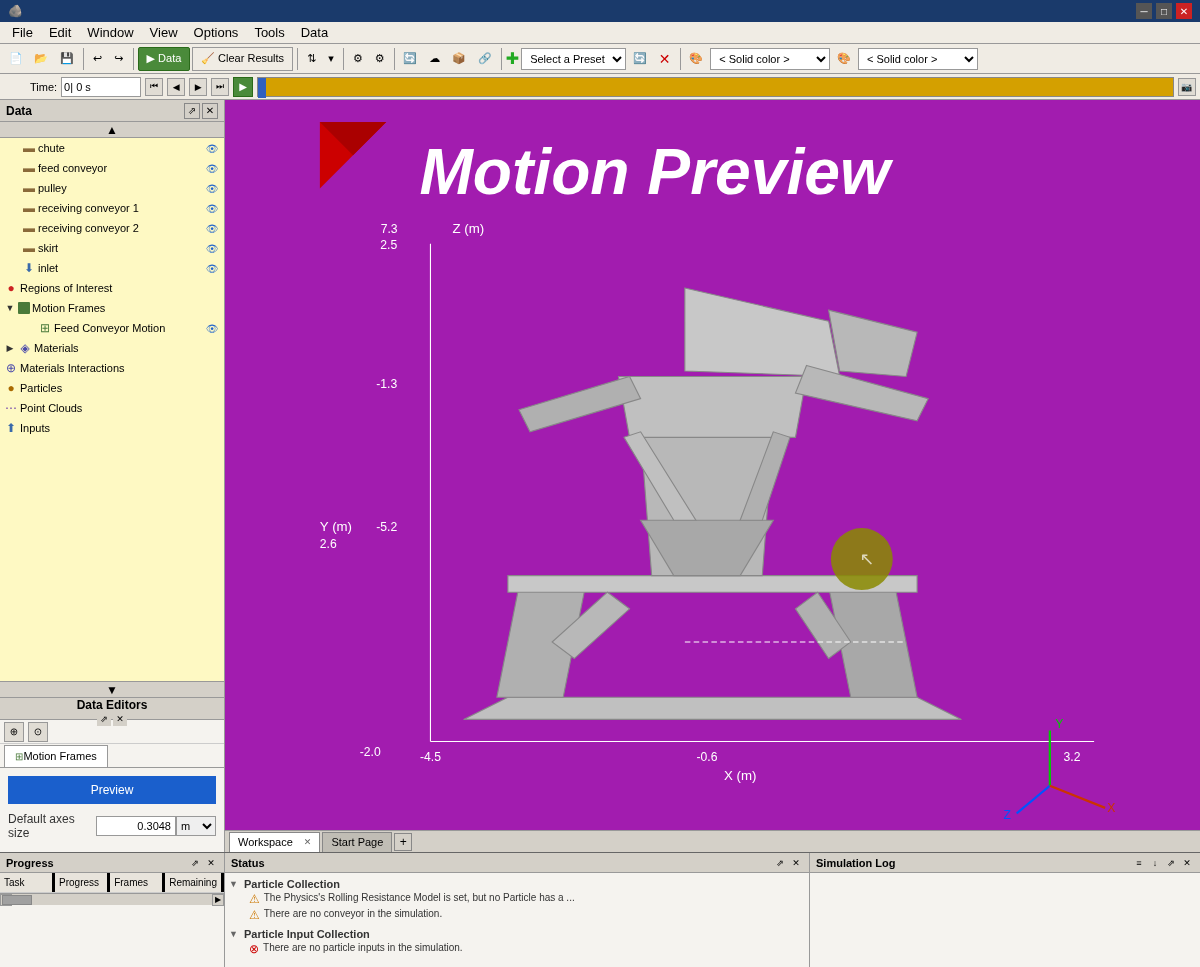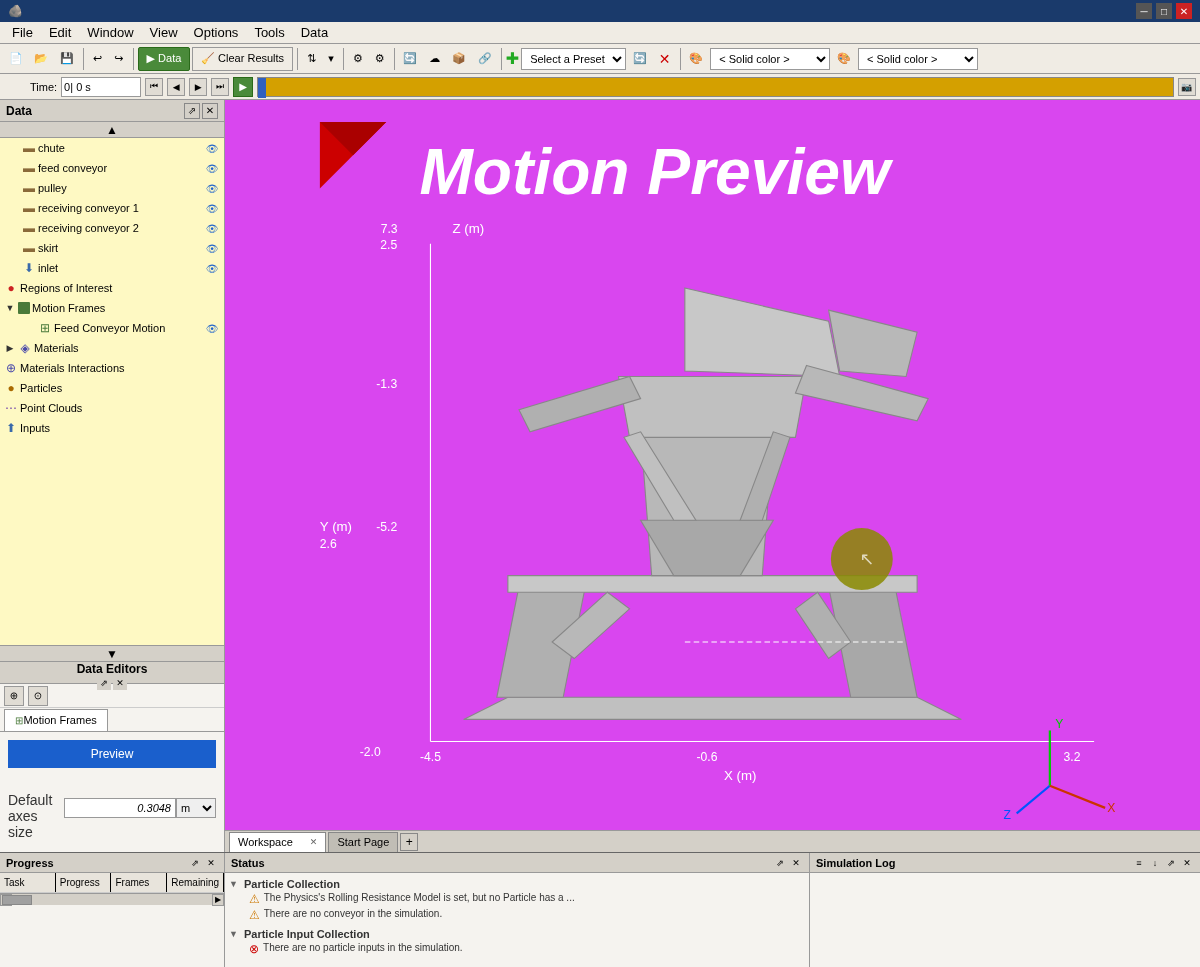--- a/index.html
+++ b/index.html
@@ -220,7 +220,7 @@
     
     .viewport {
       flex: 1;
-      background: #d946ef;
+      background: #a21caf;
       position: relative;
       overflow: hidden;
     }

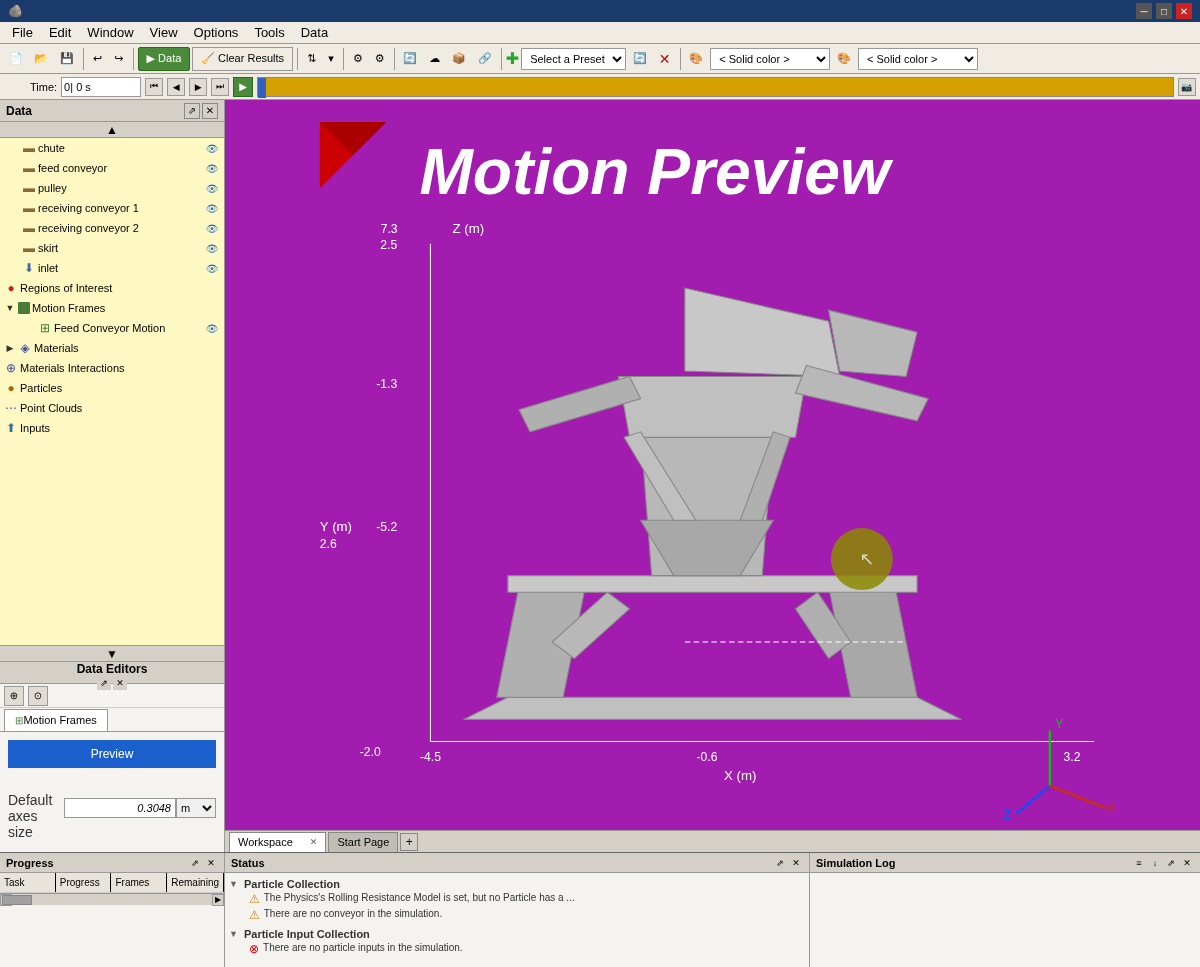--- a/index.html
+++ b/index.html
@@ -213,7 +213,7 @@
       margin-bottom: 8px;
     }
     .field-row { display: flex; align-items: center; margin-bottom: 4px; }
-    .field-label { font-size: 14px; color: #333; flex: 1; margin-top: 16px; }
+    .field-label { font-size: 12px; color: #333; flex: 1; }
     .field-input { width: 112px; height: 20px; border: 1px solid #999; font-size: 11px; padding: 0 4px; text-align: right; font-style: italic; }
     .field-unit-select { height: 20px; border: 1px solid #999; font-size: 11px; width: 40px; }
 

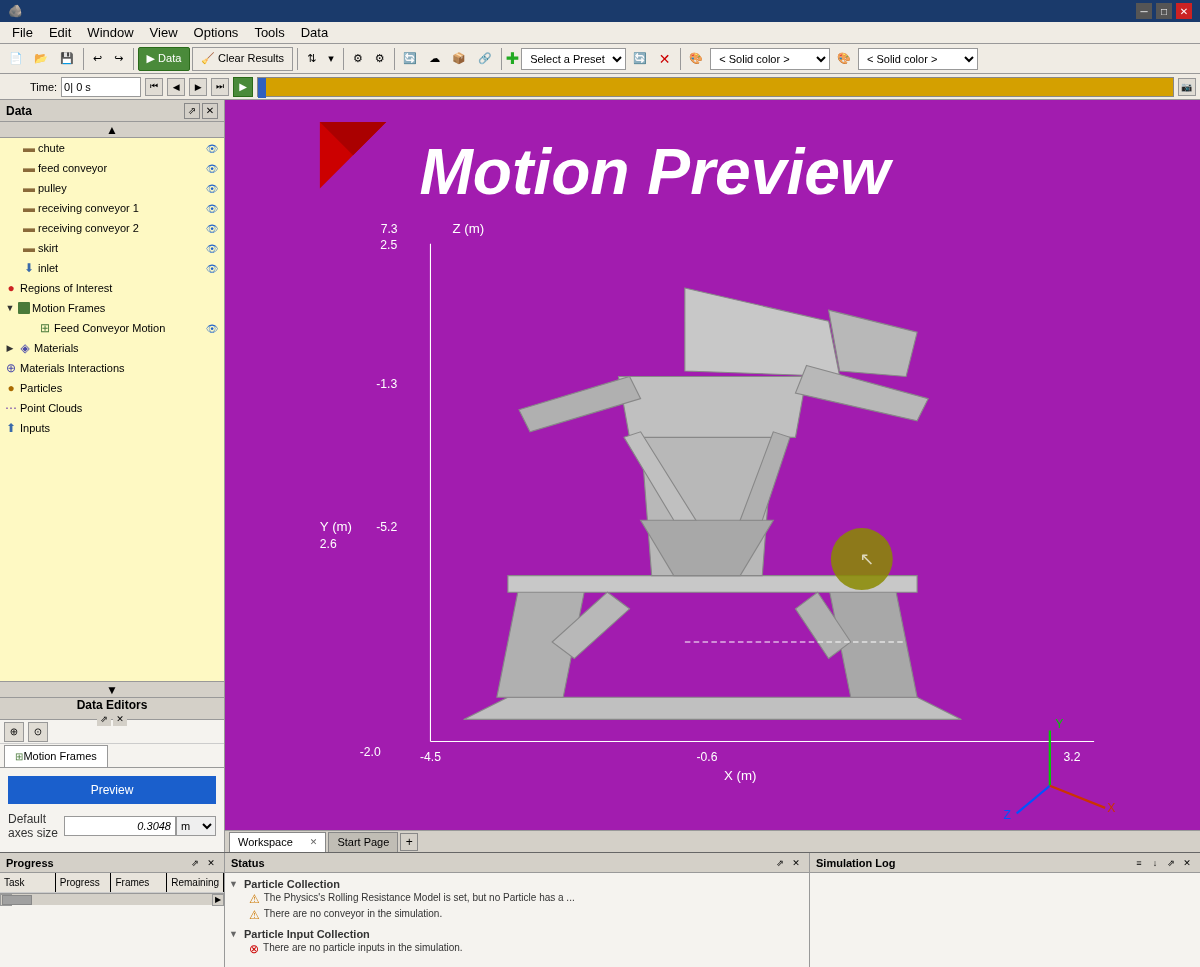--- a/index.html
+++ b/index.html
@@ -214,7 +214,7 @@
     }
     .field-row { display: flex; align-items: center; margin-bottom: 4px; }
     .field-label { font-size: 12px; color: #333; flex: 1; }
-    .field-input { width: 112px; height: 20px; border: 1px solid #999; font-size: 11px; padding: 0 4px; text-align: right; font-style: italic; }
+    .field-input { width: 80px; height: 20px; border: 1px solid #999; font-size: 11px; padding: 0 4px; text-align: right; }
     .field-unit-select { height: 20px; border: 1px solid #999; font-size: 11px; width: 40px; }
 
     

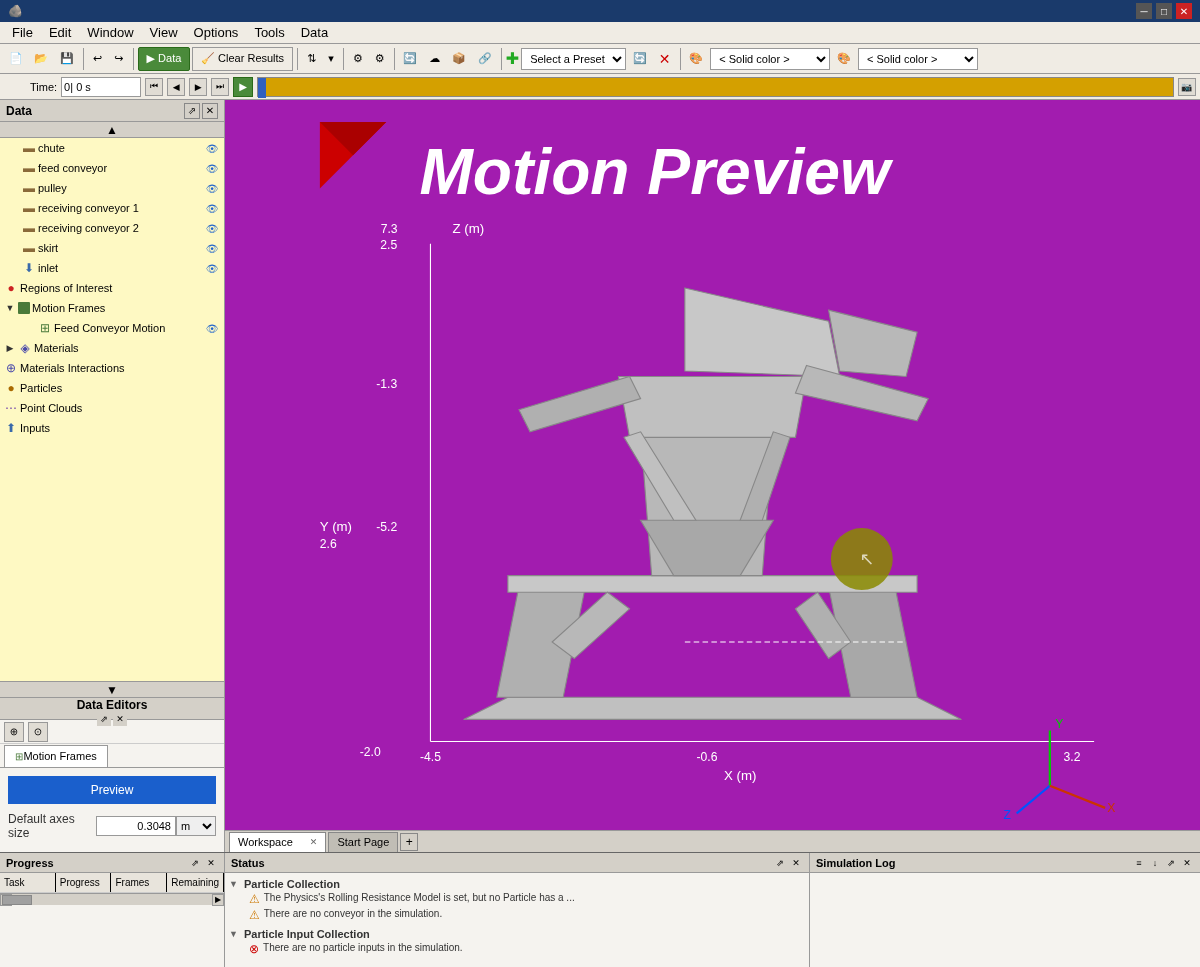--- a/index.html
+++ b/index.html
@@ -298,7 +298,7 @@
       font-size: 11px;
       display: flex;
       align-items: center;
-      gap: 17px;
+      gap: 11px;
       cursor: pointer;
     }
     .vp-tab.active { background: white; }

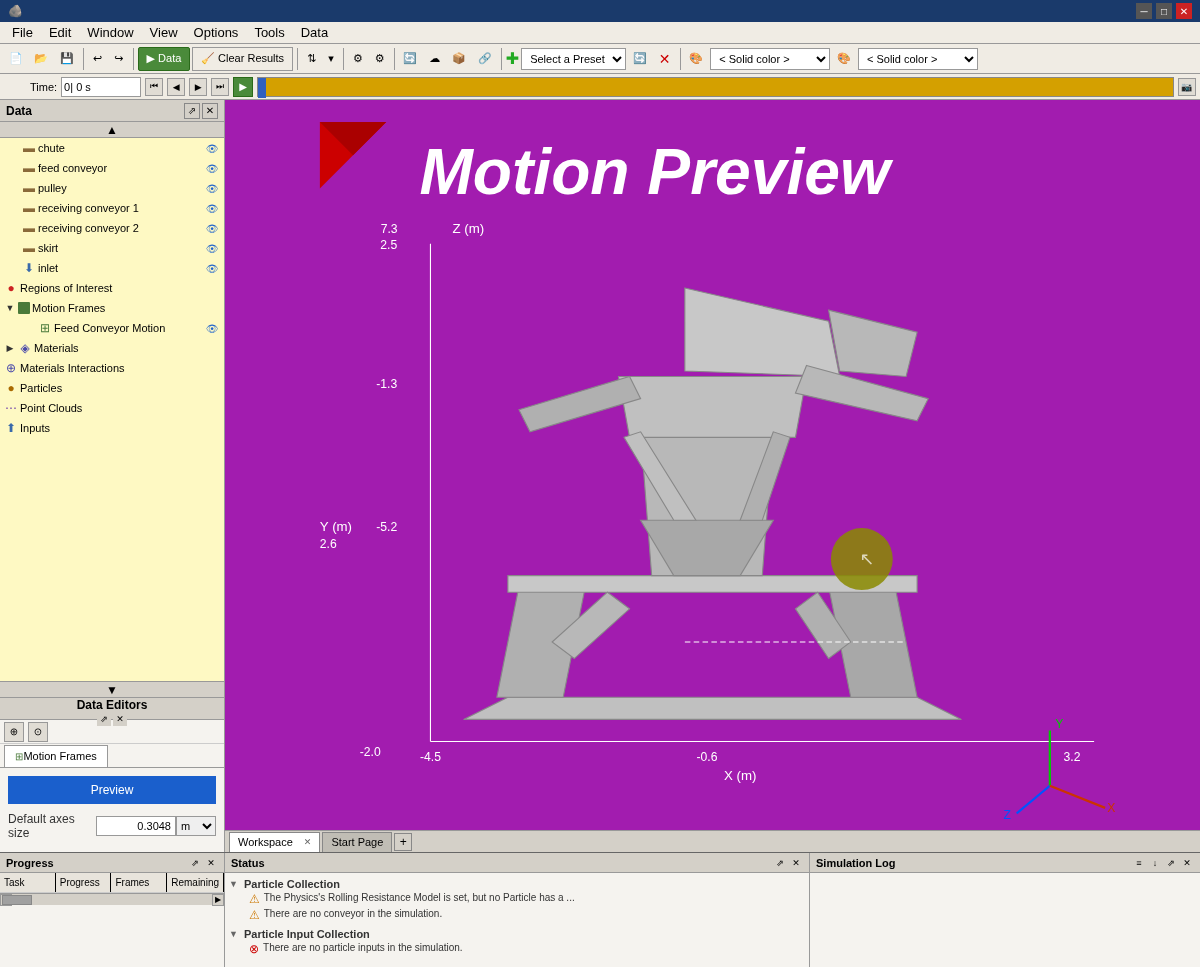--- a/index.html
+++ b/index.html
@@ -262,7 +262,7 @@
       background: #e8e4dc;
       border-bottom: 1px solid #ccc;
     }
-    .col-header { font-size: 10px; padding: 0 4px; border-right: 1px solid #000000; display: flex; align-items: center; flex: 1; }
+    .col-header { font-size: 10px; padding: 0 4px; border-right: 3px solid #000000; display: flex; align-items: center; flex: 1; }
     .status-content { padding: 4px; overflow-y: auto; height: calc(100% - 40px); }
     .status-section { margin-bottom: 4px; }
     .status-section-header { font-size: 11px; font-weight: bold; color: #333; display: flex; align-items: center; gap: 4px; padding: 1px 0; }

